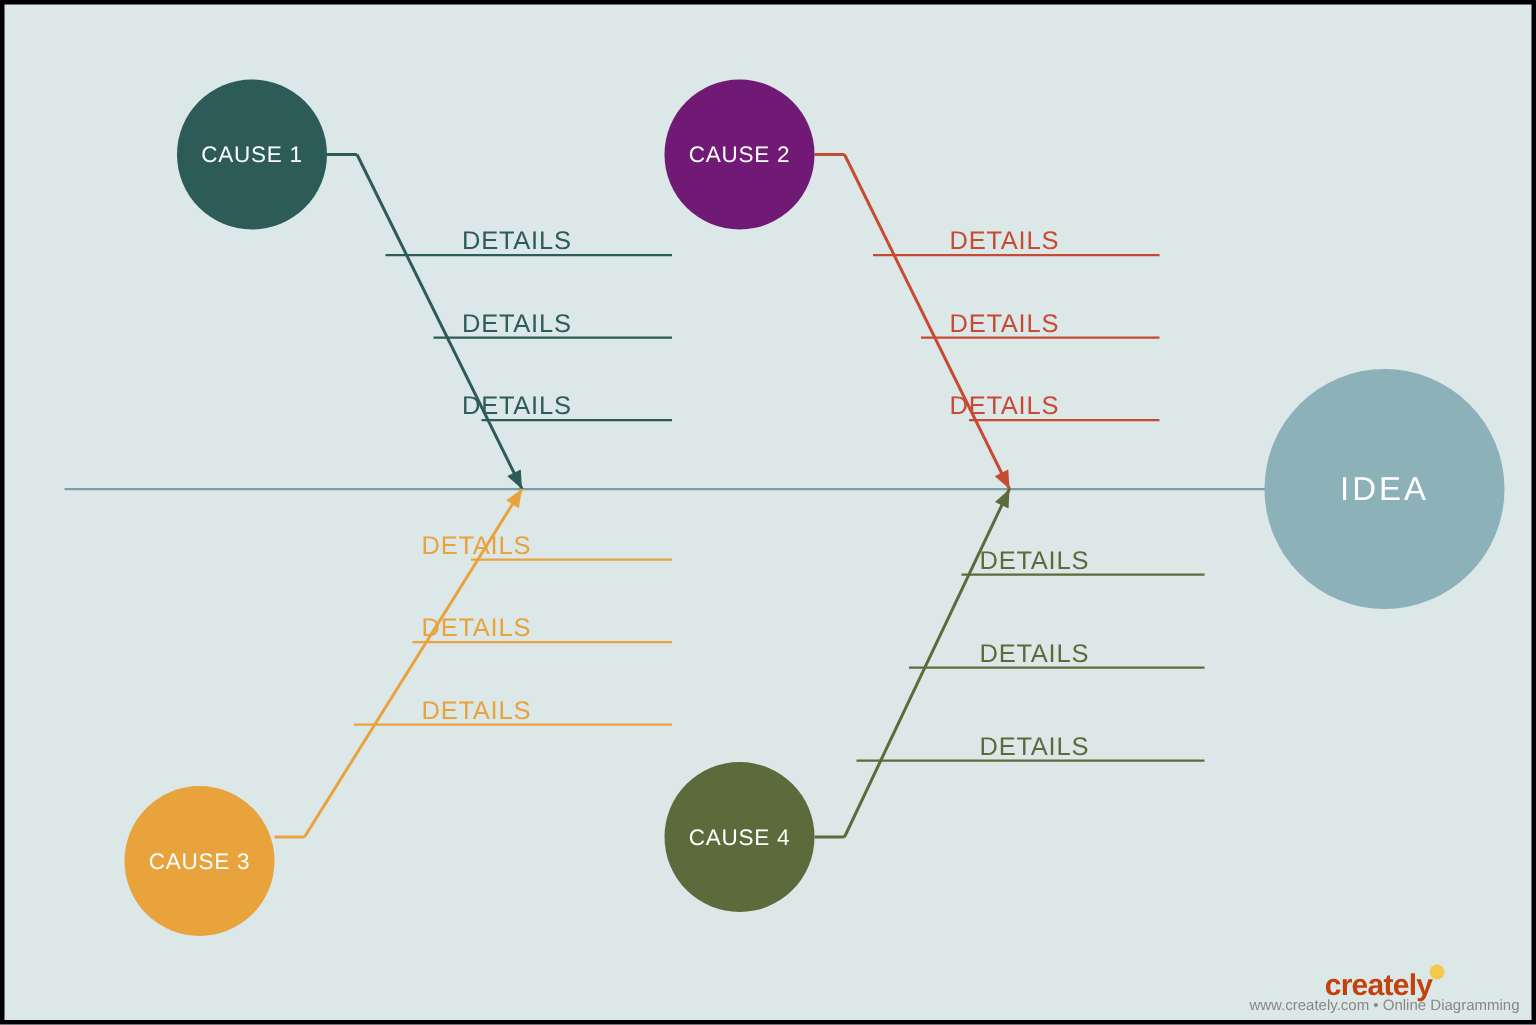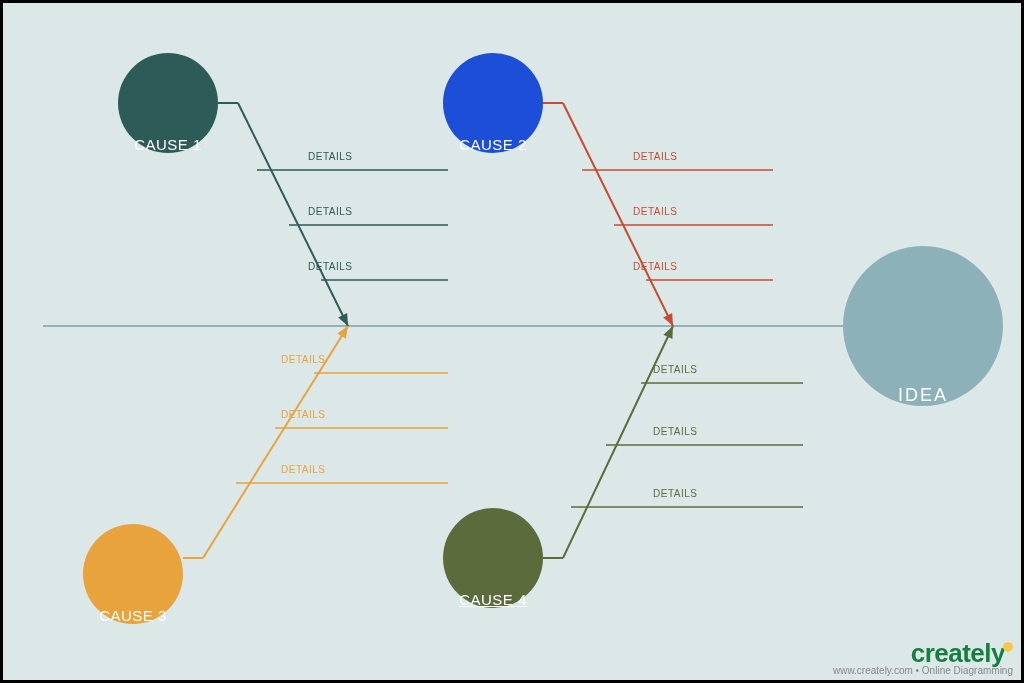--- a/index.html
+++ b/index.html
@@ -24,7 +24,7 @@
     position: absolute;
     border-radius: 50%;
     display: flex;
-    align-items: flex-end;
+    align-items: center;
     justify-content: center;
     color: #fff;
     font-size: 15px;

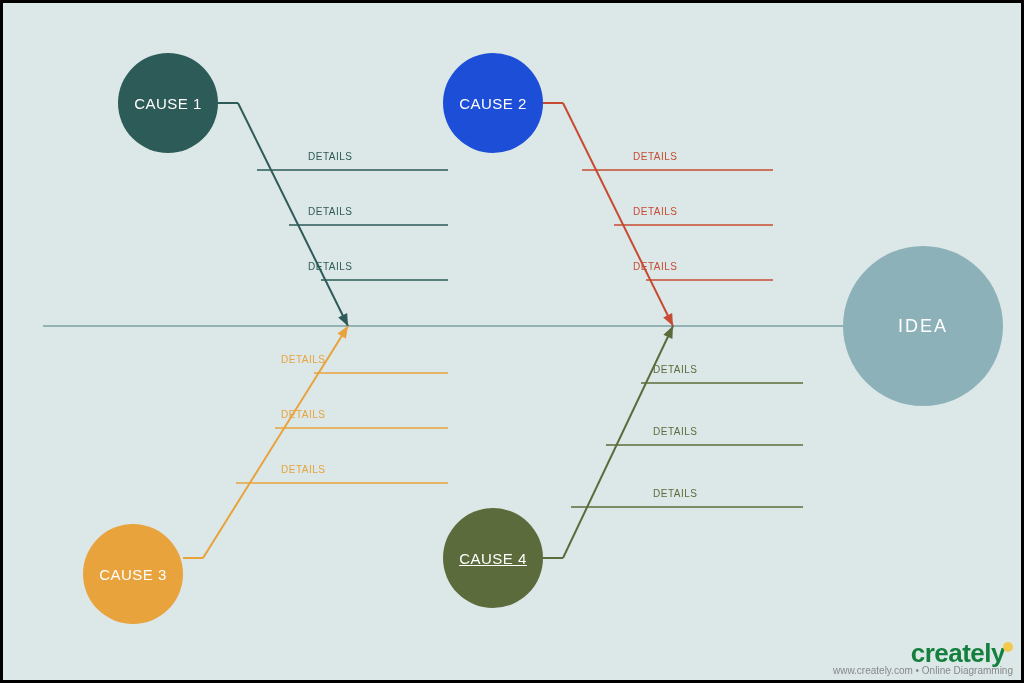--- a/index.html
+++ b/index.html
@@ -117,7 +117,7 @@
       <div class="detail-label" style="left: 630px; top: 148px; color: rgb(199, 75, 50);">DETAILS</div>
       <div class="detail-label" style="left: 630px; top: 203px; color: rgb(199, 75, 50);">DETAILS</div>
       <div class="detail-label" style="left: 630px; top: 258px; color: rgb(199, 75, 50);">DETAILS</div>
-      <div class="node" style="left: 440px; top: 50px; width: 100px; height: 100px; background: #1d4ed8;">
+      <div class="node" style="left: 440px; top: 50px; width: 100px; height: 100px; background: #701a75;">
         <span>CAUSE 2</span>
       </div>
       <div class="detail-label" style="left: 278px; top: 351px; color: rgb(232, 163, 61);">DETAILS</div>

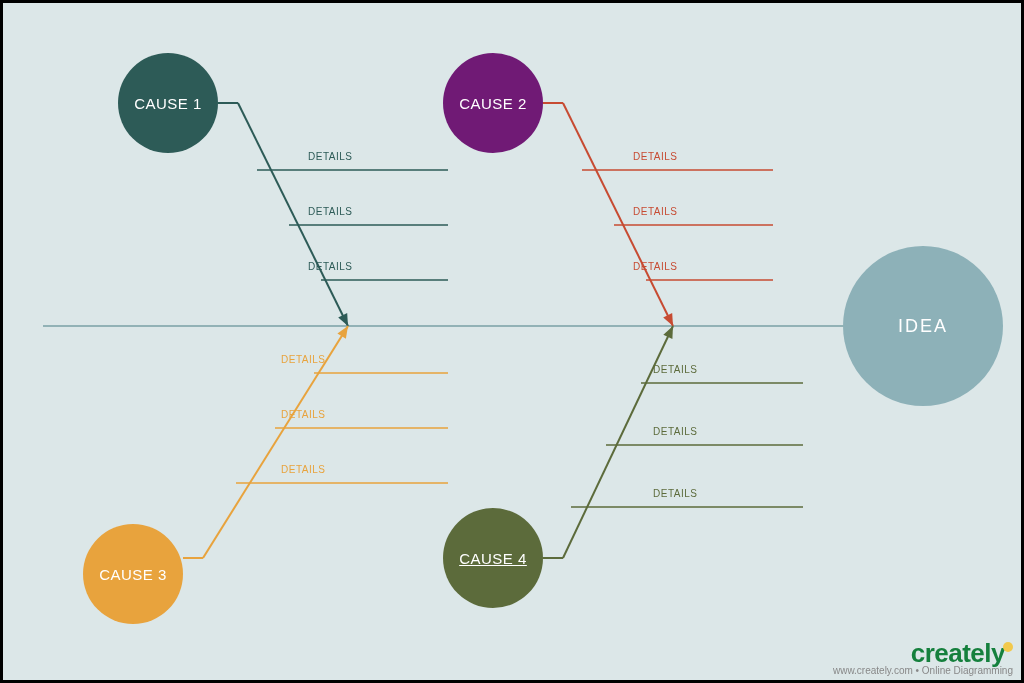--- a/index.html
+++ b/index.html
@@ -36,7 +36,7 @@
   }
   .detail-label {
     position: absolute;
-    font-size: 10px;
+    font-size: 17px;
     letter-spacing: 0.5px;
   }
   .footer {

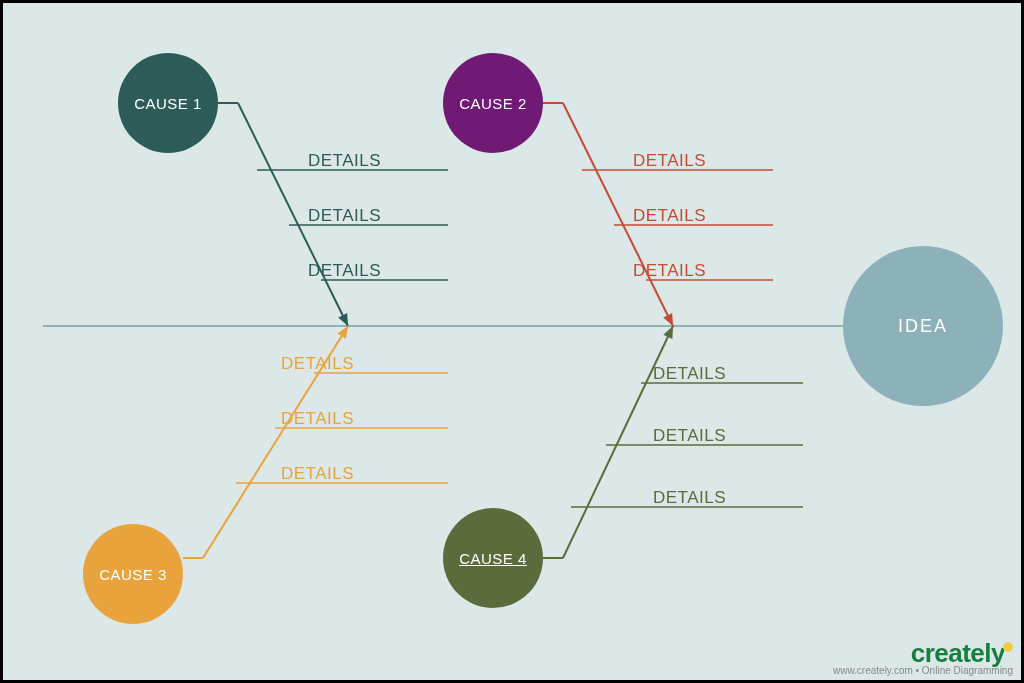--- a/index.html
+++ b/index.html
@@ -31,7 +31,7 @@
     letter-spacing: 0.5px;
   }
   .idea {
-    font-size: 18px;
+    font-size: 22px;
     letter-spacing: 2px;
   }
   .detail-label {

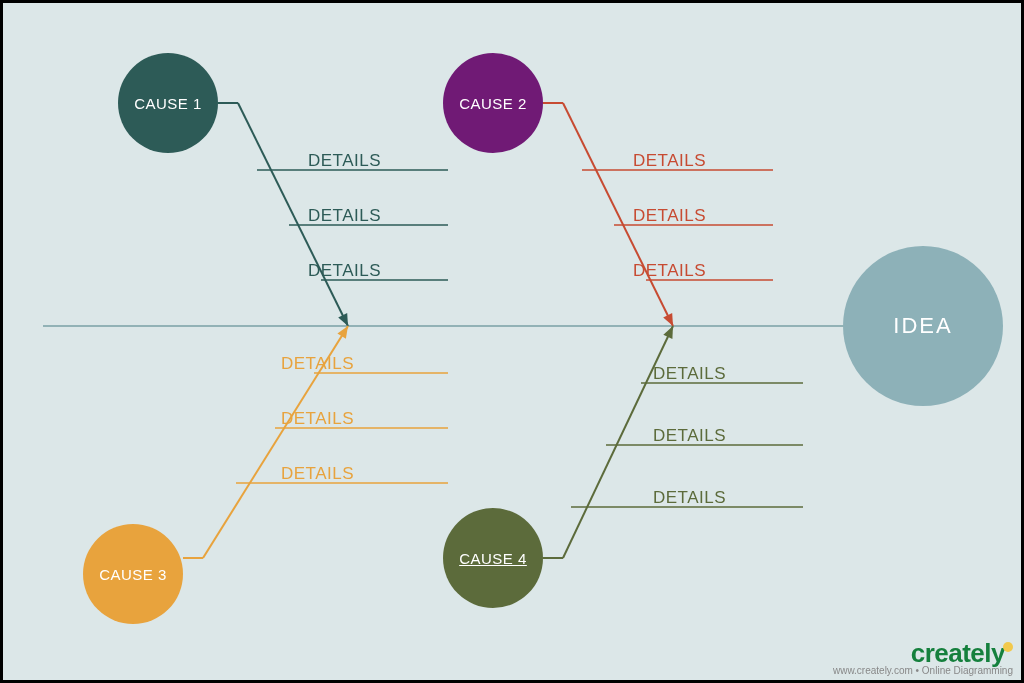--- a/index.html
+++ b/index.html
@@ -129,7 +129,7 @@
       <div class="detail-label" style="left: 650px; top: 361px; color: rgb(92, 107, 59);">DETAILS</div>
       <div class="detail-label" style="left: 650px; top: 423px; color: rgb(92, 107, 59);">DETAILS</div>
       <div class="detail-label" style="left: 650px; top: 485px; color: rgb(92, 107, 59);">DETAILS</div>
-      <div class="node" style="left: 440px; top: 505px; width: 100px; height: 100px; background: rgb(92, 107, 59); text-decoration: underline;">
+      <div class="node" style="left: 440px; top: 505px; width: 100px; height: 100px; background: rgb(92, 107, 59);">
         <span>CAUSE 4</span>
       </div>
       <div class="node idea" style="left: 840px; top: 243px; width: 160px; height: 160px; background: rgb(141, 177, 184);">

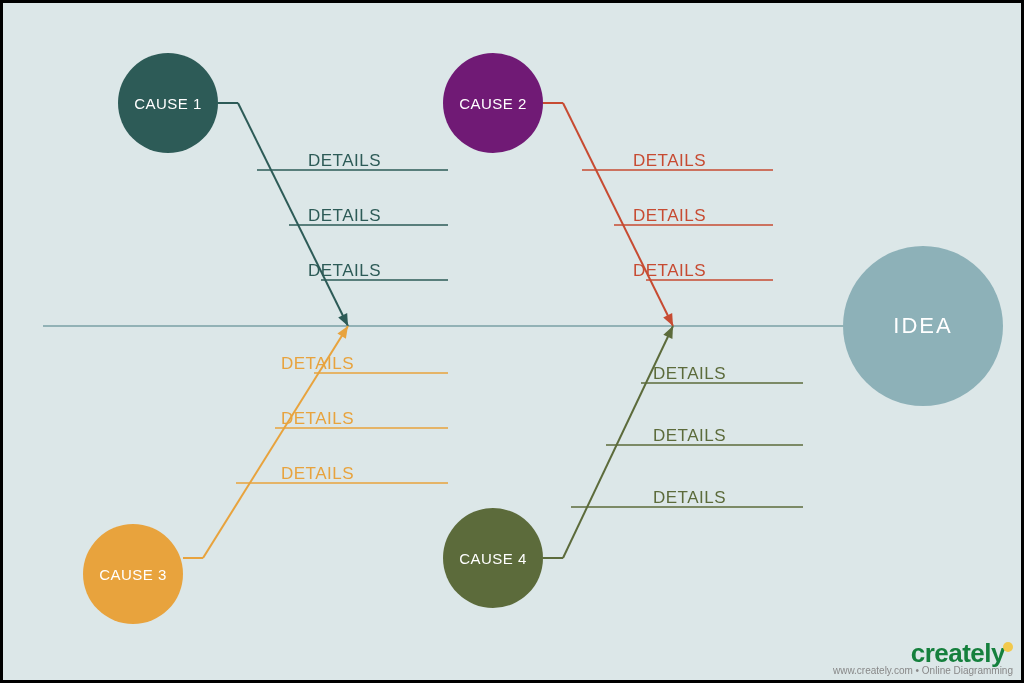--- a/index.html
+++ b/index.html
@@ -46,10 +46,11 @@
     text-align: right;
   }
   .brand {
-    font-size: 26px;
+    font-size: 20px;
     font-weight: 600;
-    color: #15803d;
+    color: #c2410c;
     letter-spacing: -0.5px;
+    text-align: center;
   }
   .bulb {
     display: inline-block;

